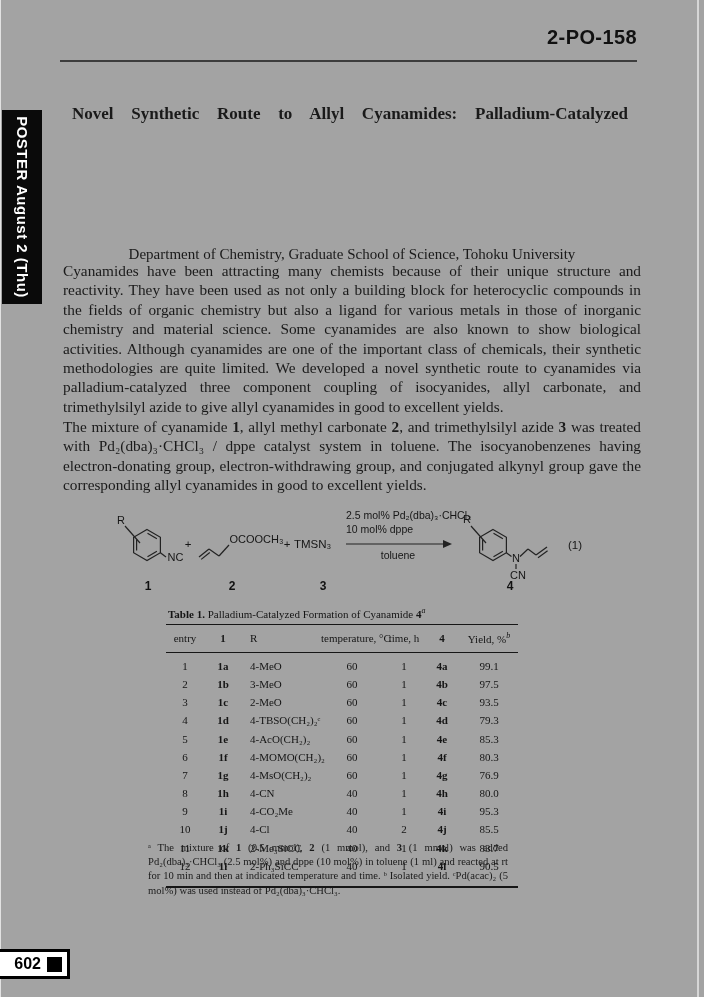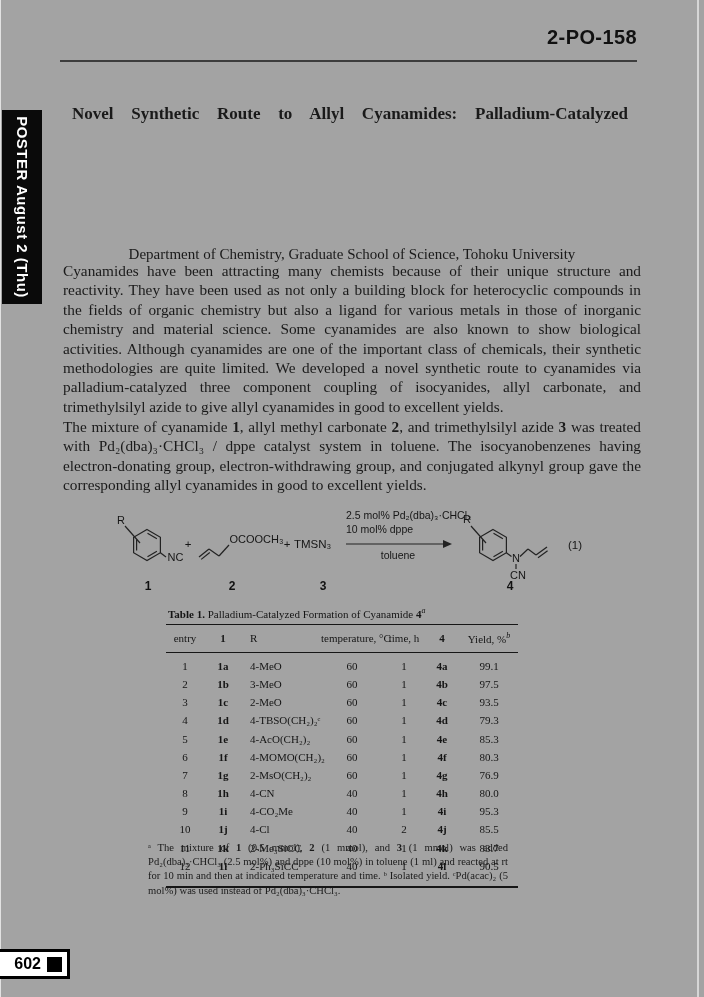--- a/index.html
+++ b/index.html
@@ -233,7 +233,7 @@
         <tr>
             <td class="tc">7</td>
             <td class="tc b">1g</td>
-            <td class="tl2">2-MsO(CH₂)₂</td>
+            <td class="tl2">4-MsO(CH₂)₂</td>
             <td class="tc">60</td>
             <td class="tc">1</td>
             <td class="tc b">4g</td>

